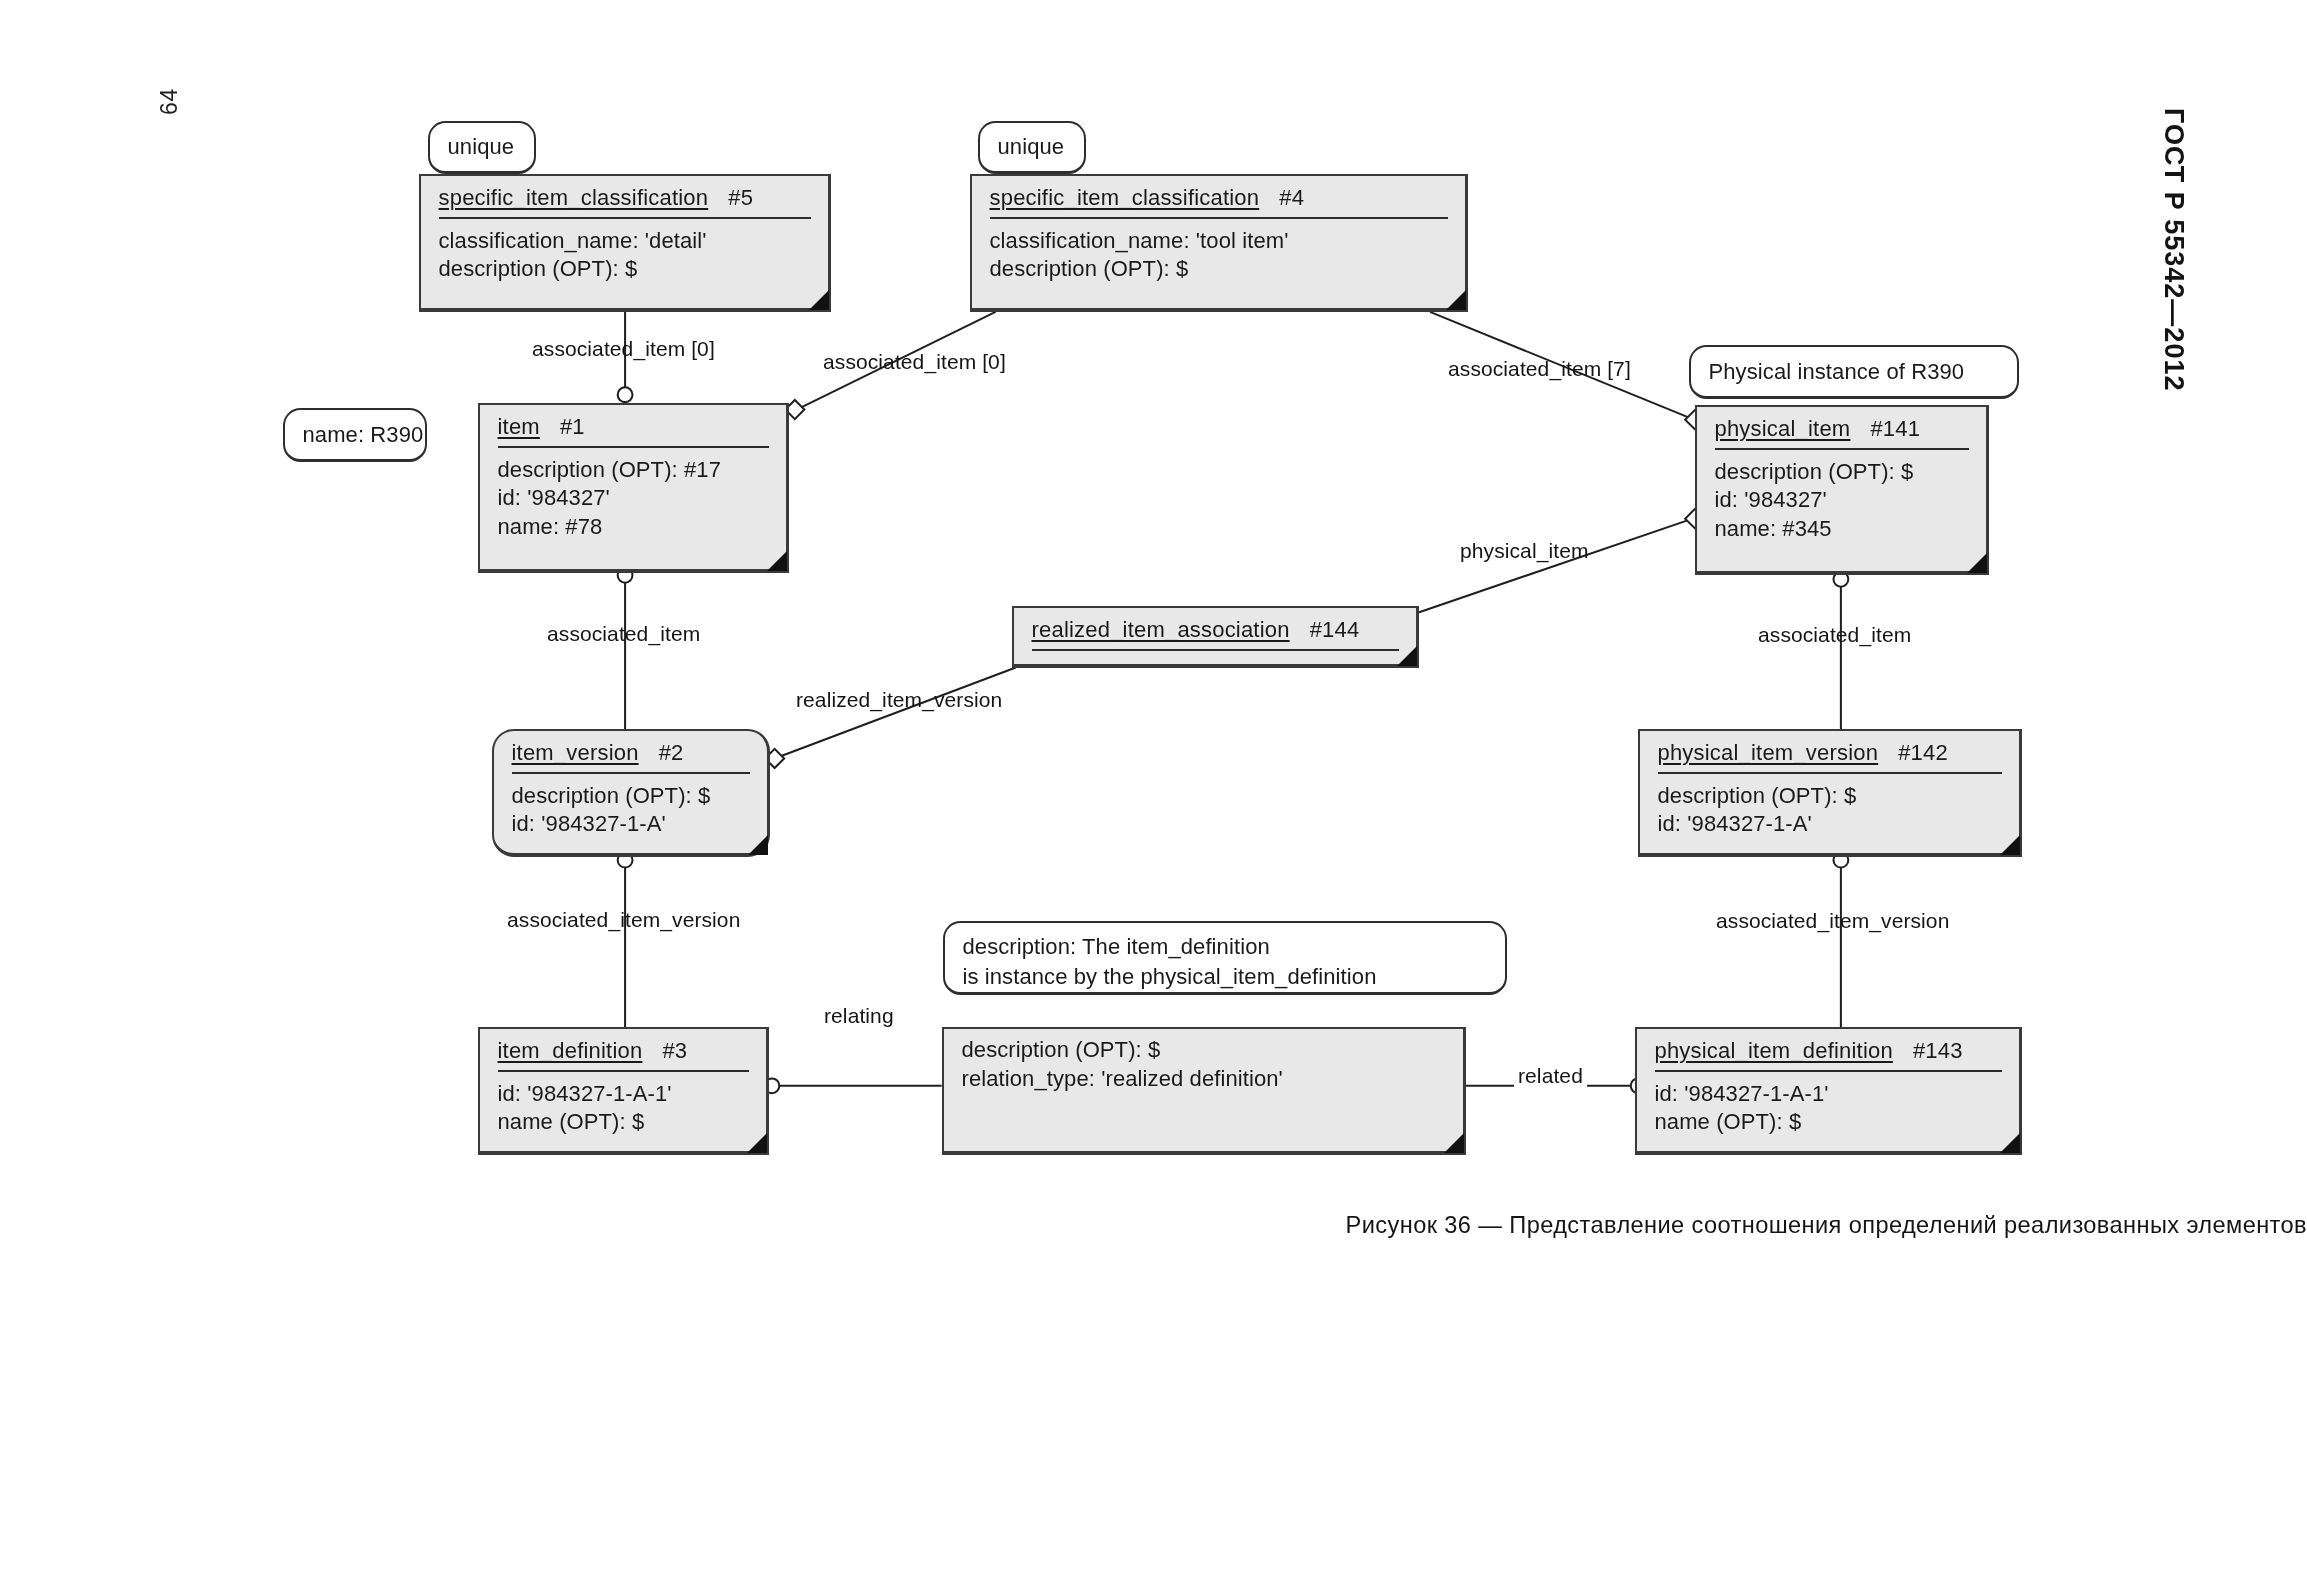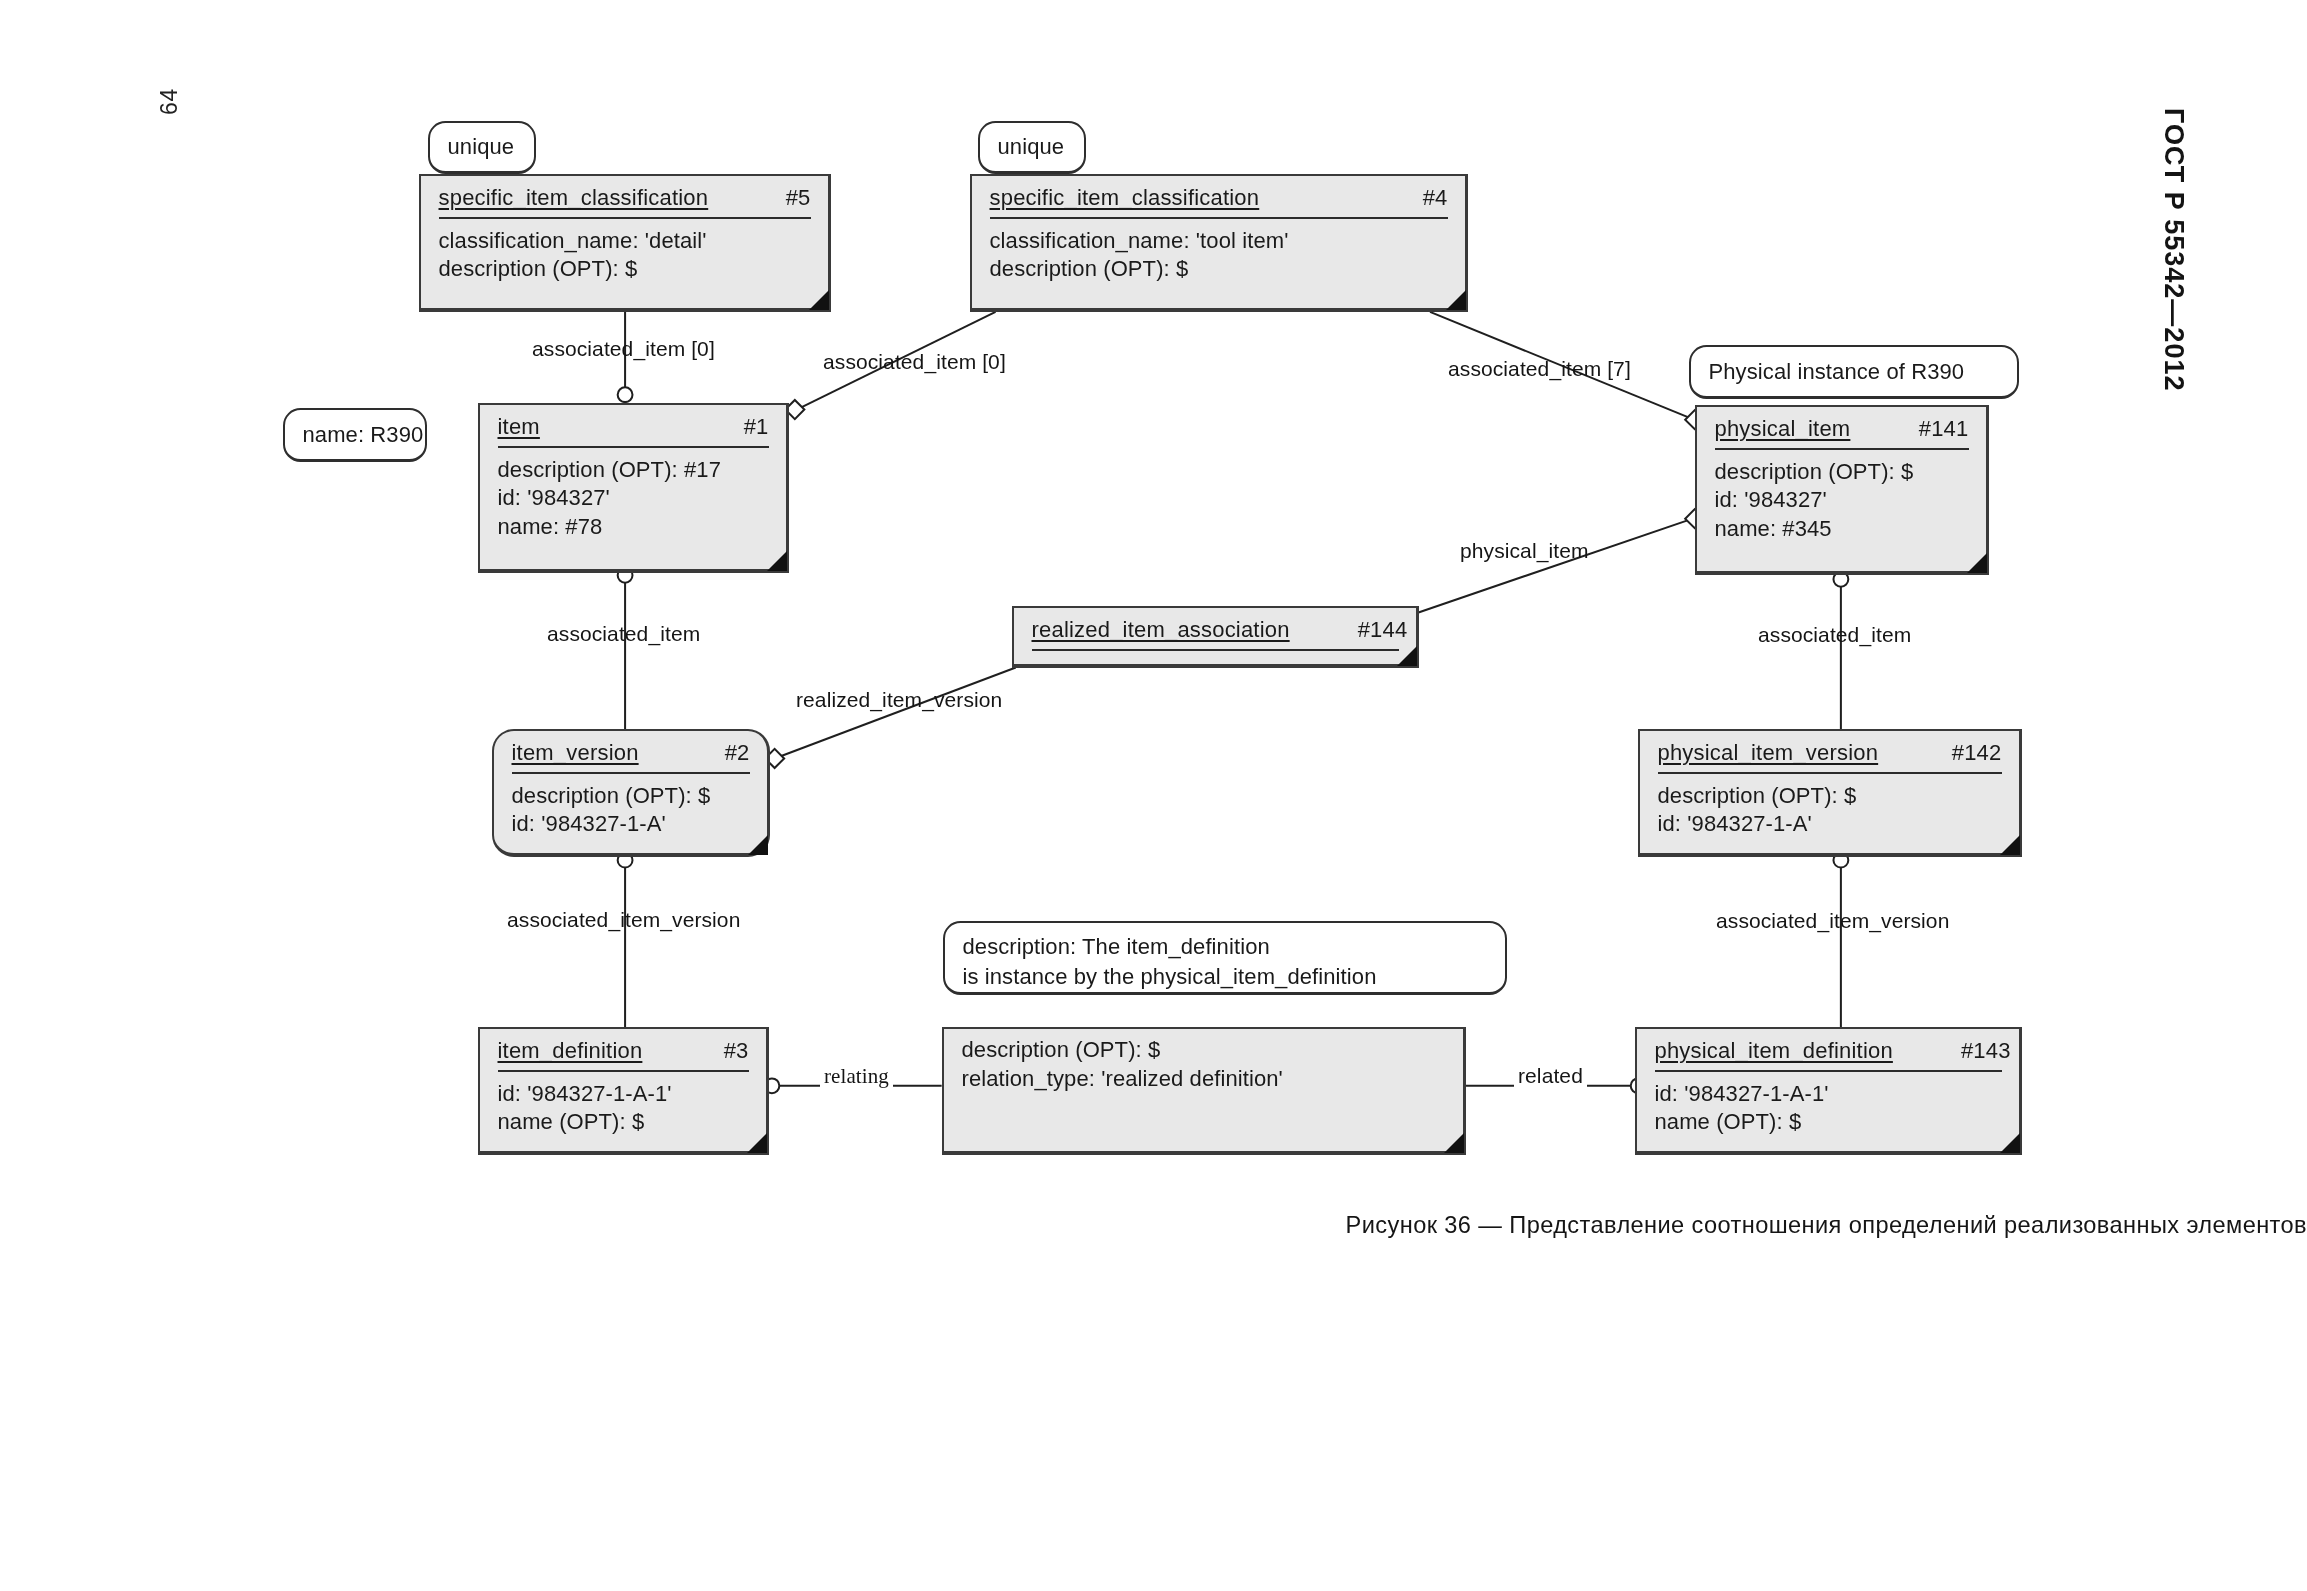--- a/index.html
+++ b/index.html
@@ -82,7 +82,6 @@
   .ibox .hdr {
     position: relative;
     display: flex;
-    justify-content: space-between;
     align-items: baseline;
     margin: 9.4px 17.5px 0 17.5px;
     padding-bottom: 6px;
@@ -90,7 +89,6 @@
     font-size: 22px;
     letter-spacing: 0.2px;
     white-space: nowrap;
-    gap: 48px;
   }
   .ibox .hdr .ename {
     text-decoration: underline;

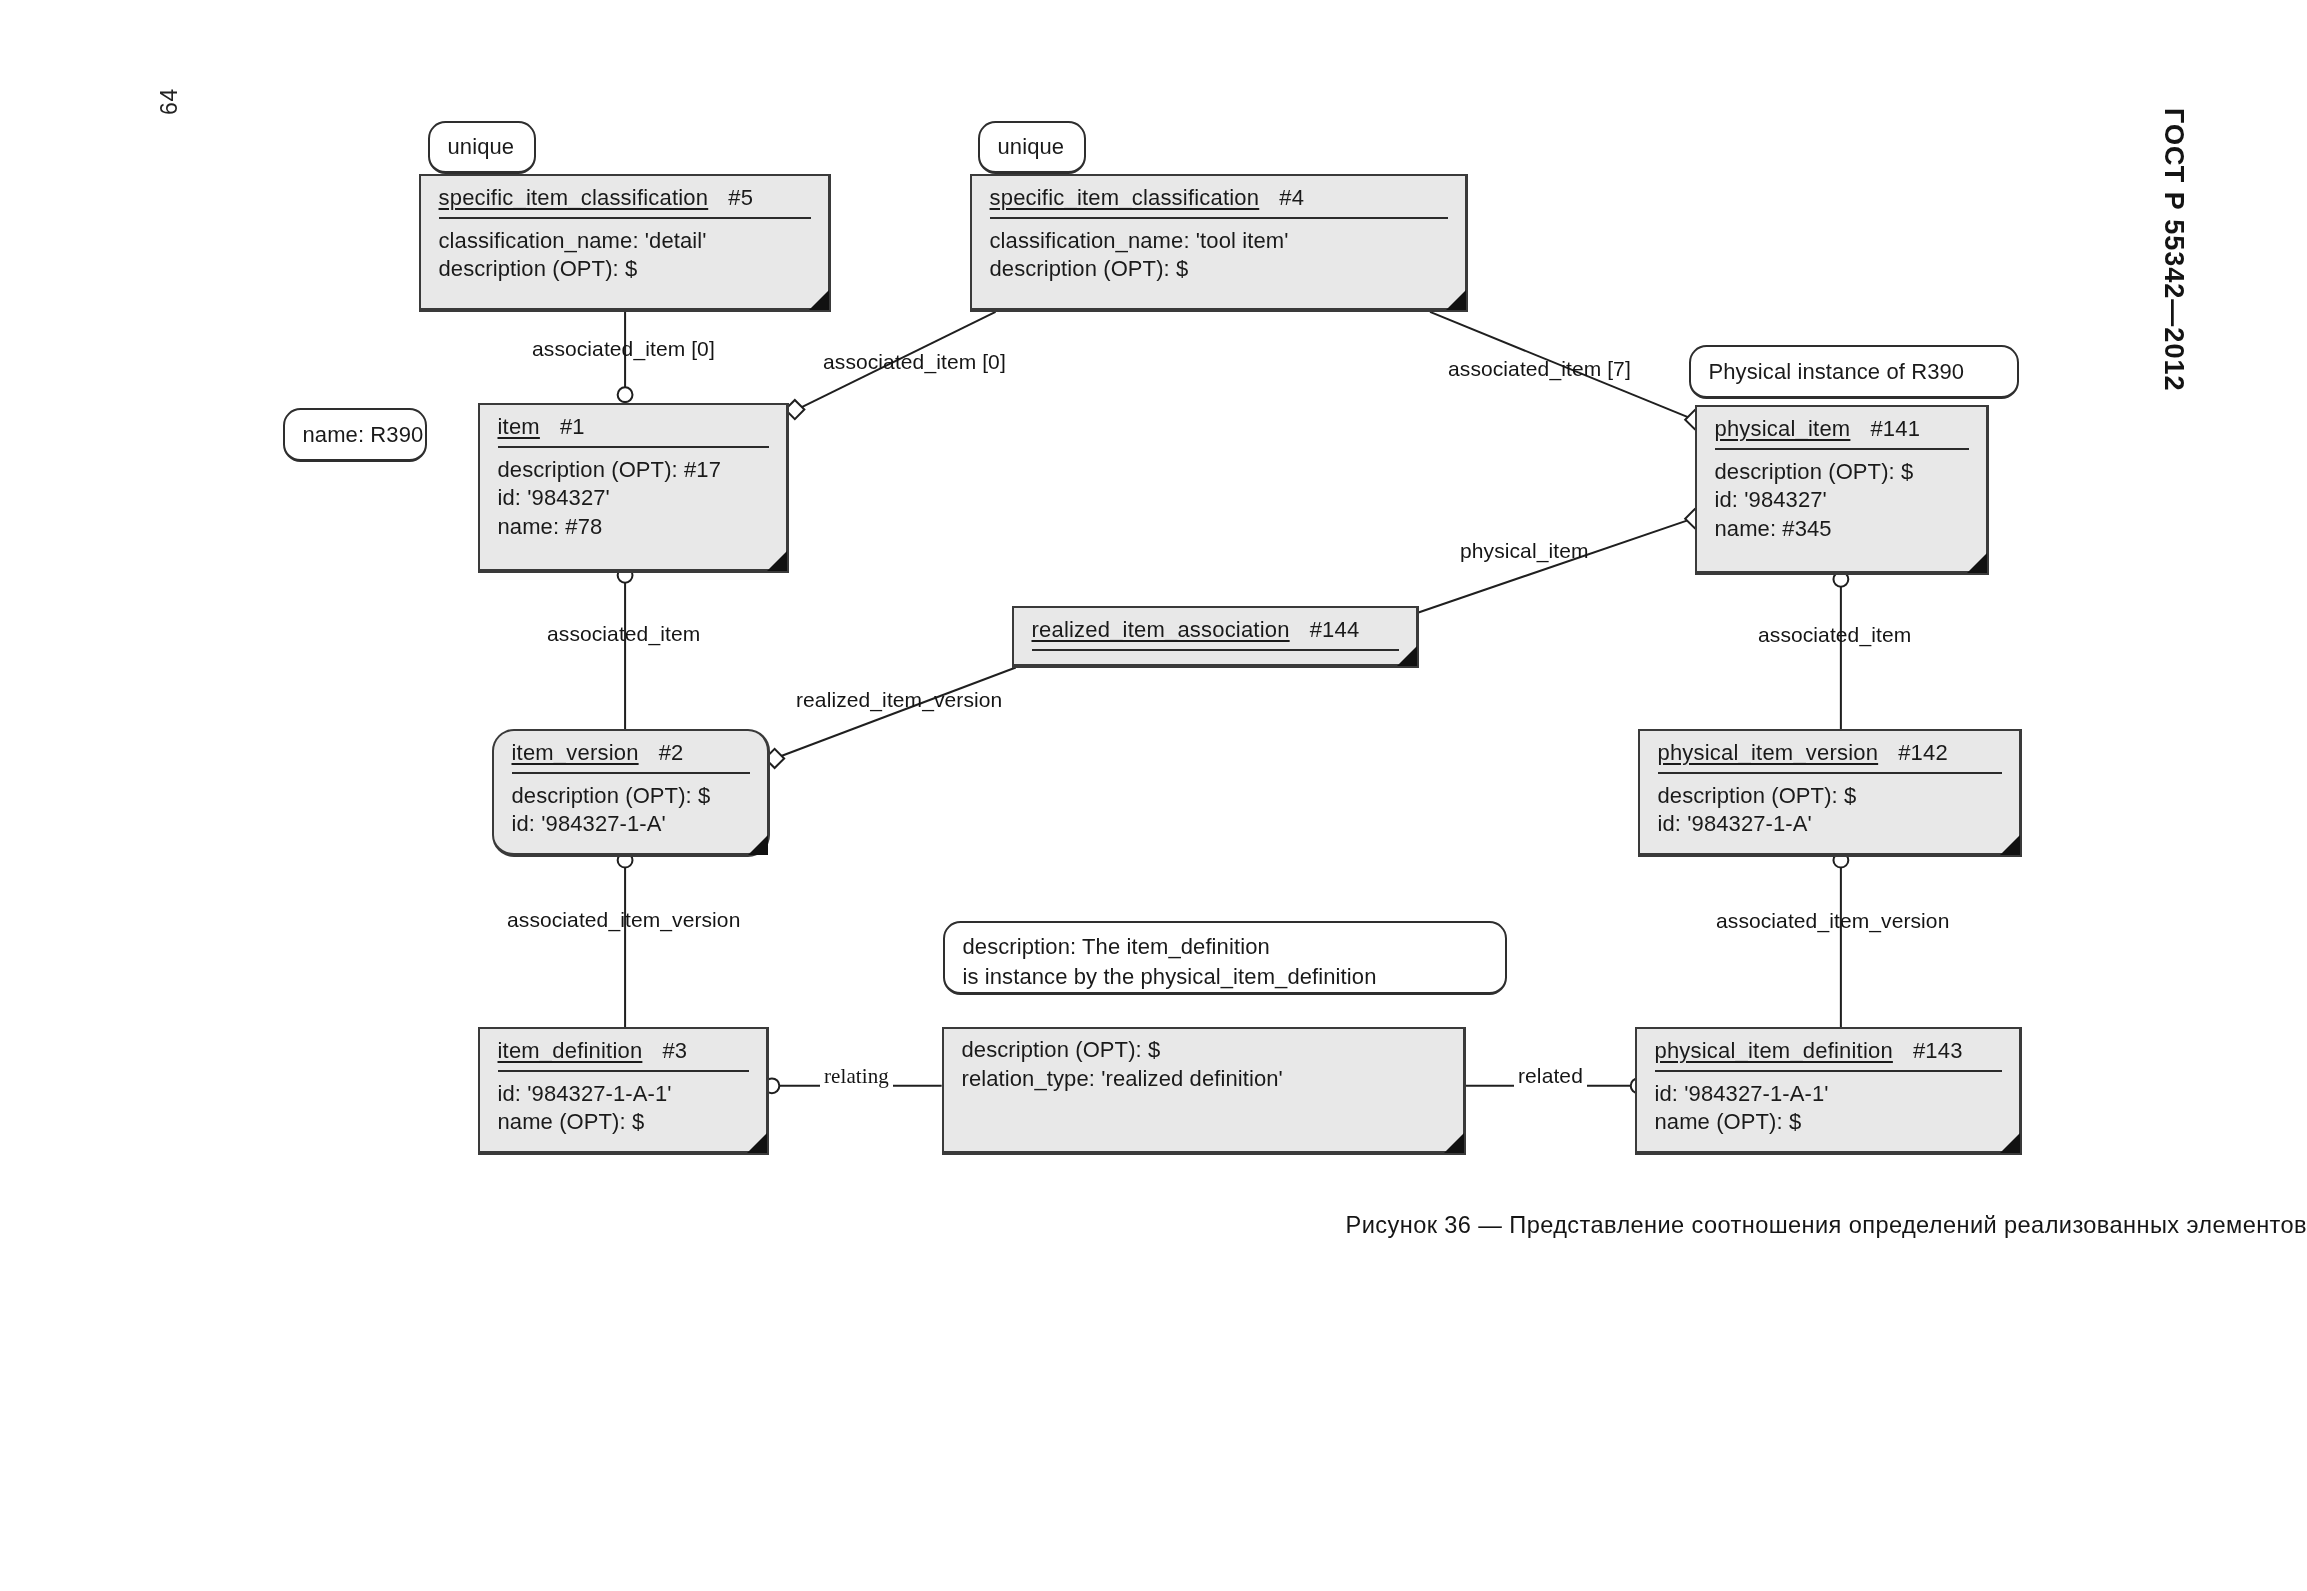--- a/index.html
+++ b/index.html
@@ -338,7 +338,7 @@
     <div class="elabel" style="left:796px; top:688px;">realized_item_version</div>
     <div class="elabel" style="left:507px;  top:908px;">associated_item_version</div>
     <div class="elabel" style="left:1716px; top:909px;">associated_item_version</div>
-    <div class="elabel" style="left:820px; top:1064px; background:#ffffff; padding:0 4px;font-family:Liberation Serif, serif;">relating</div>
+    <div class="elabel" style="left:820px; top:1004px; background:#ffffff; padding:0 4px;">relating</div>
     <div class="elabel" style="left:1514px; top:1064px; background:#ffffff; padding:0 4px;">related</div>
 
   </div>

